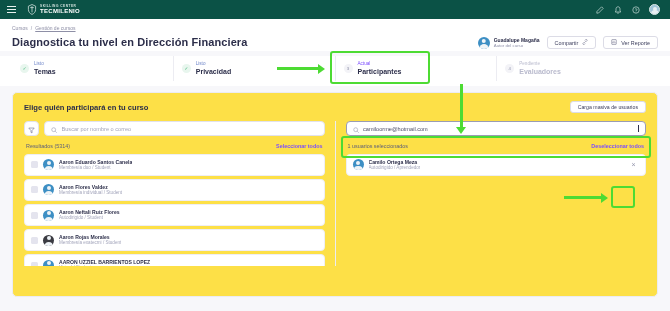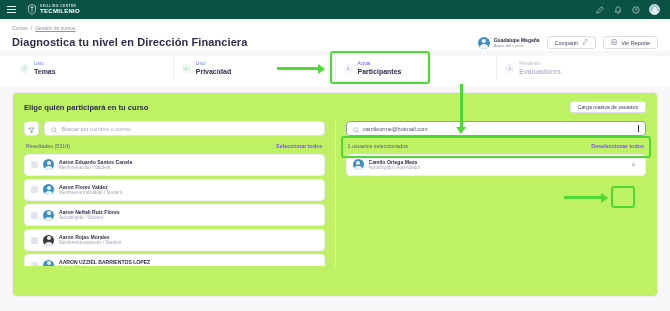--- a/index.html
+++ b/index.html
@@ -84,7 +84,7 @@
 
   
   .card {
-    background:#bef264; margin:6px 12px 0 12px; border:1px solid #ececf2;
+    background:#fde047; margin:6px 12px 0 12px; border:1px solid #ececf2;
     border-radius:5px; height:205px; position:relative; overflow:hidden;
   }
   .card-head { display:flex; align-items:center; padding:8px 11px 0 11px; }

